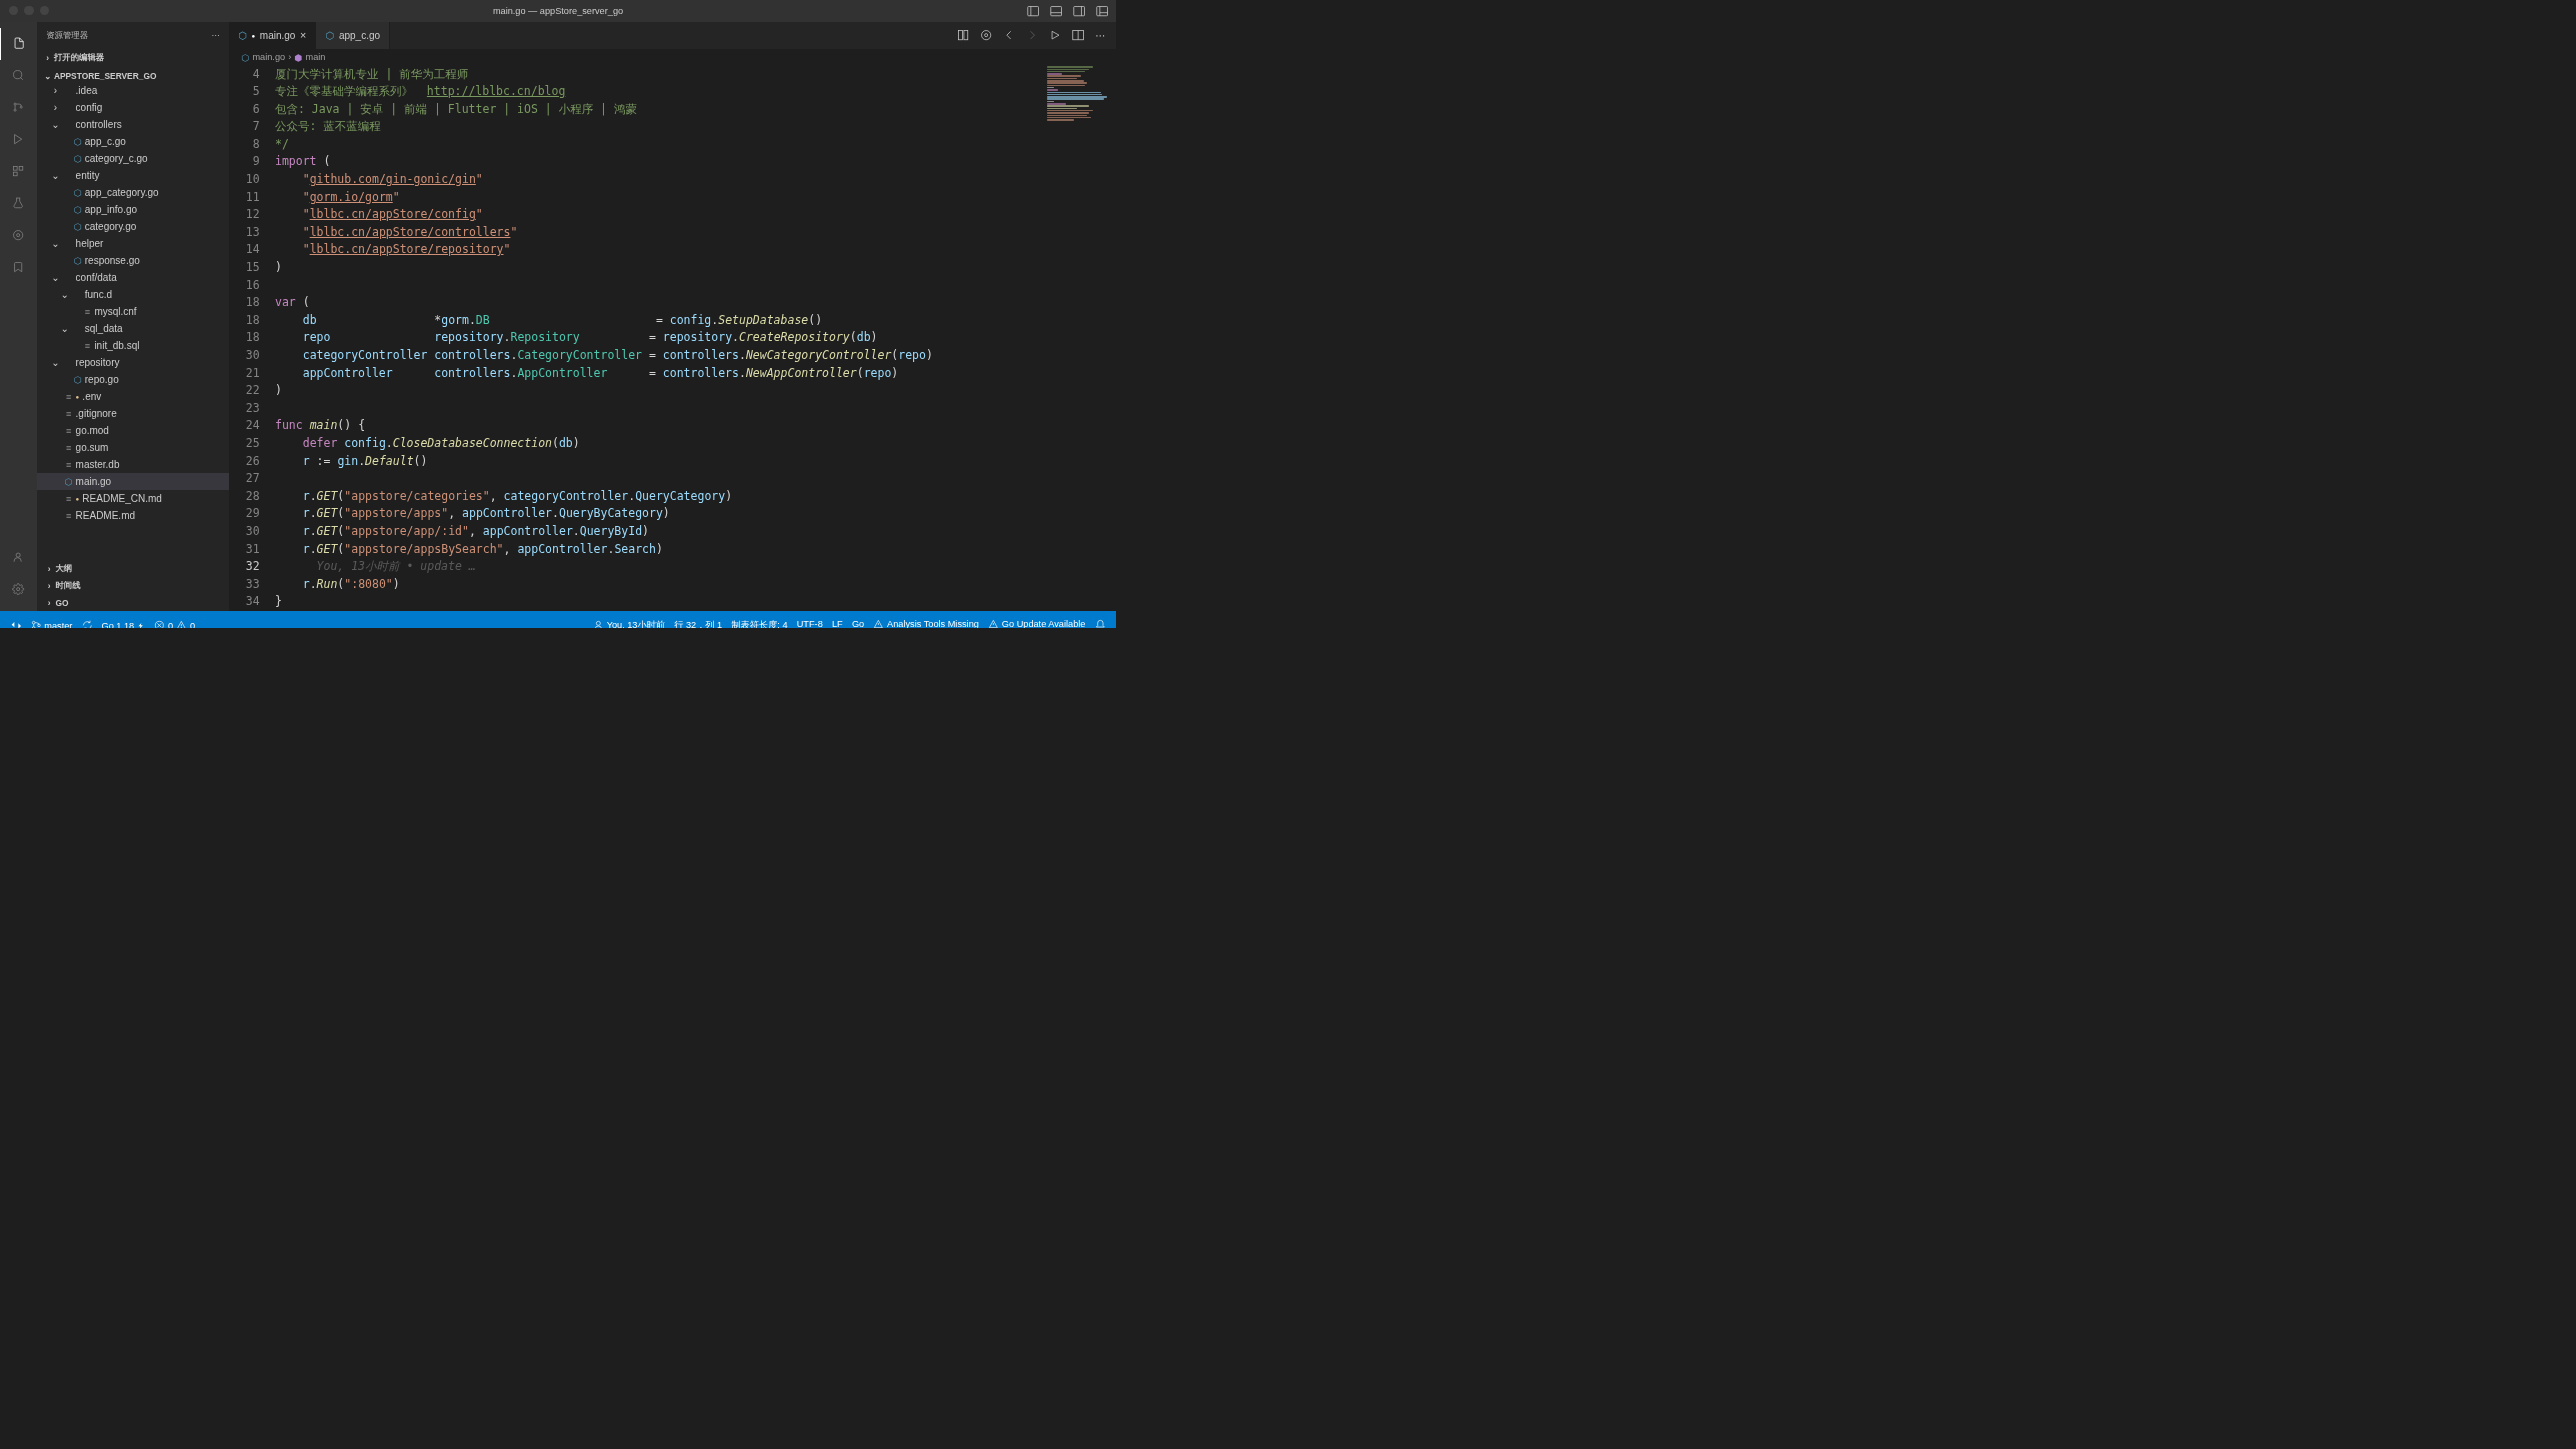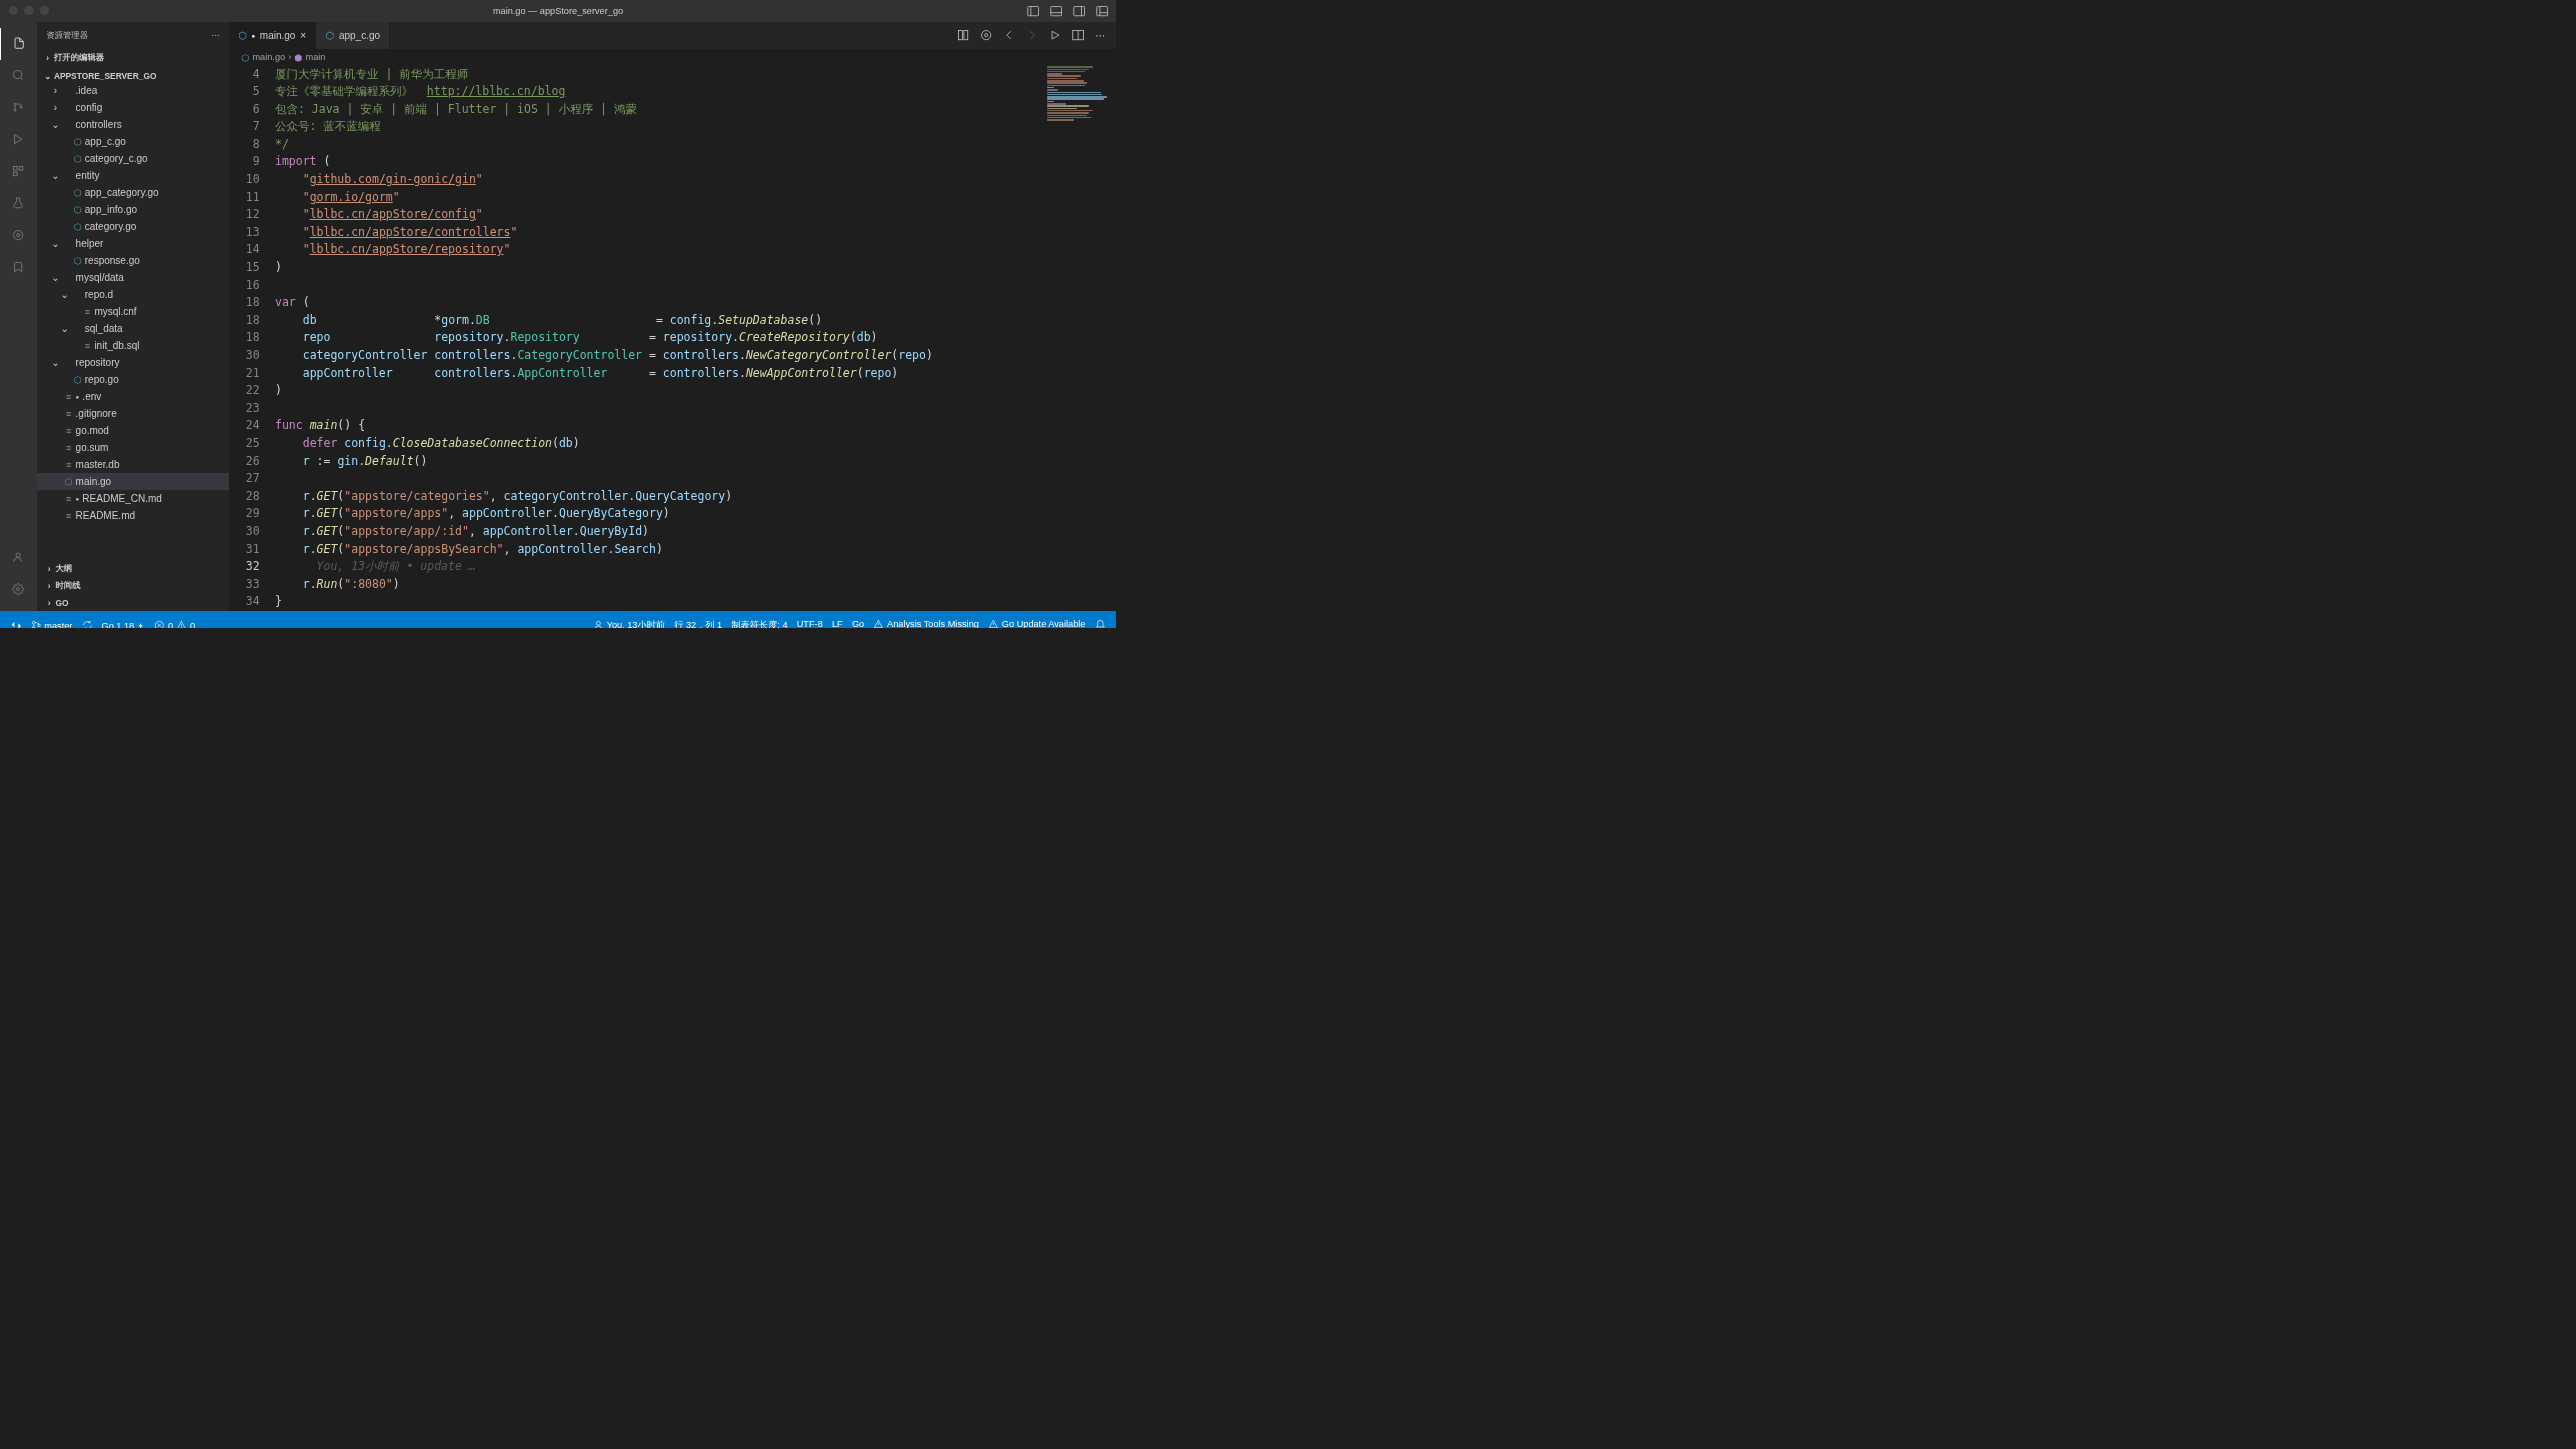--- a/index.html
+++ b/index.html
@@ -428,7 +428,7 @@
             <span class="indent" style="width: 9.2px;"></span>
             <span class="caret">⌄</span>
             <span class="file-icon"></span>
-            <span>mysql/data</span>
+            <span>conf/data</span>
           </div>
           <div class="tree-item">
             <span class="indent" style="width: 18.4px;"></span>

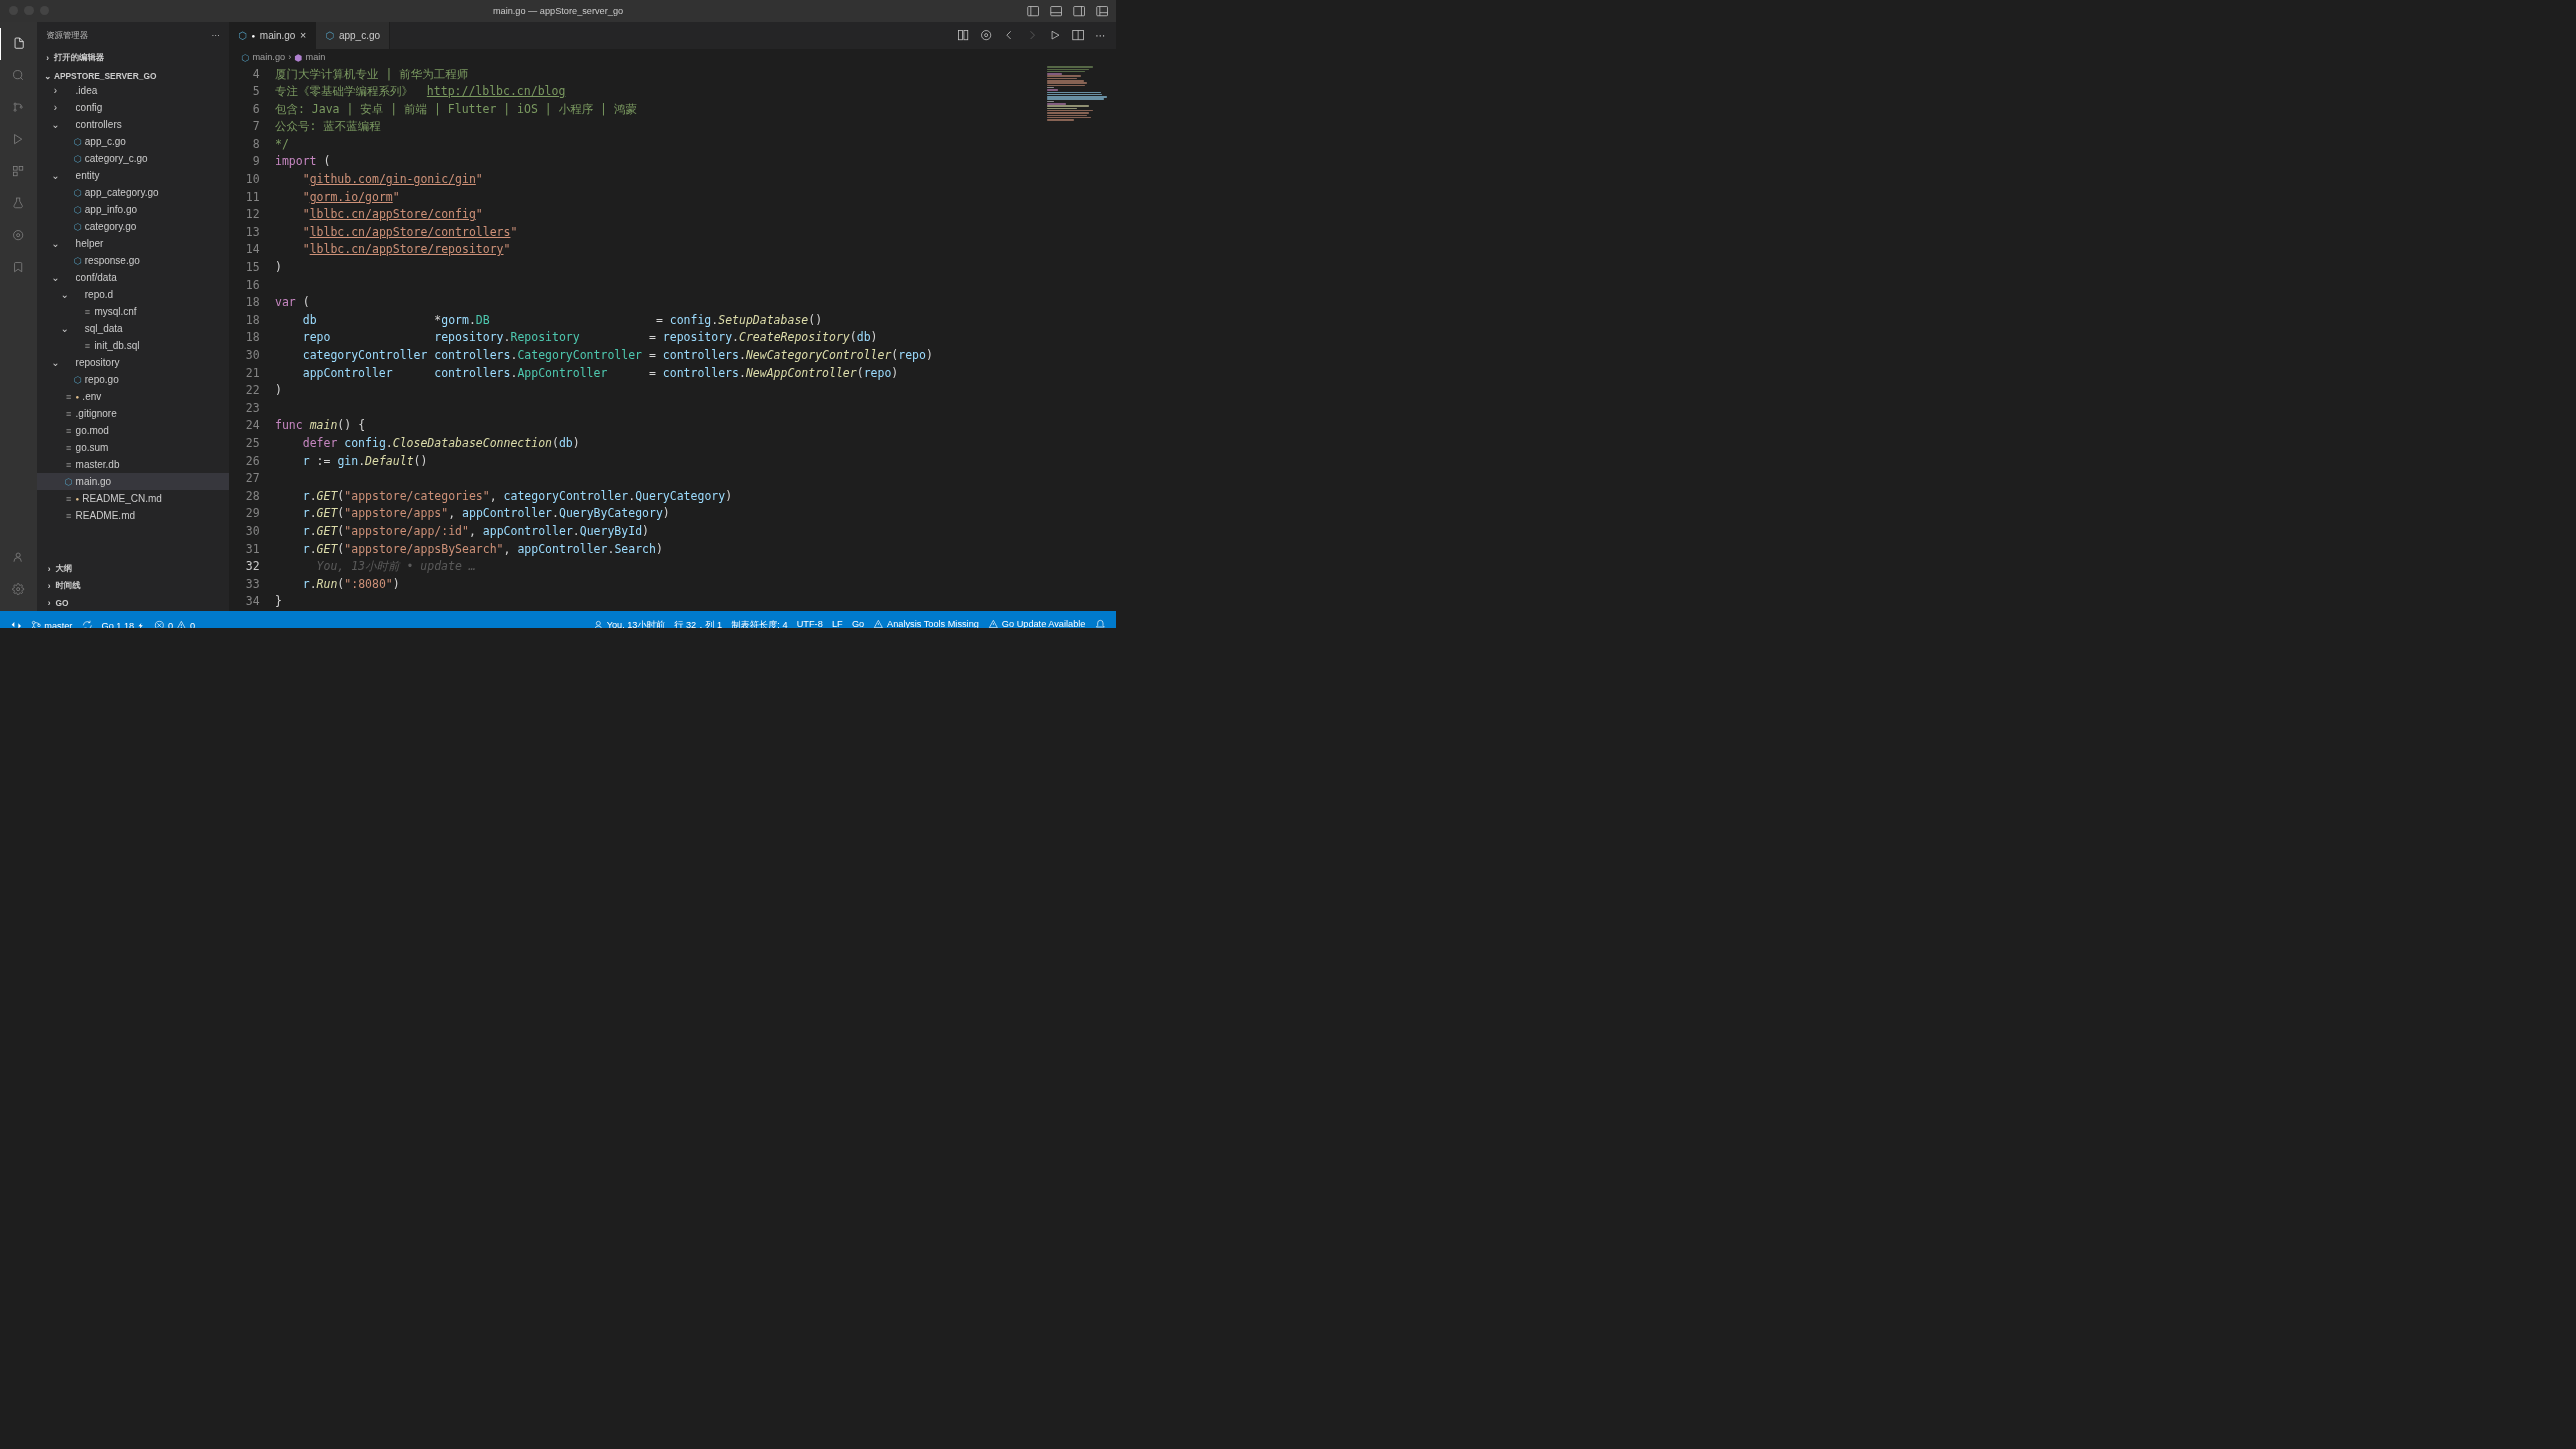--- a/index.html
+++ b/index.html
@@ -434,7 +434,7 @@
             <span class="indent" style="width: 18.4px;"></span>
             <span class="caret">⌄</span>
             <span class="file-icon"></span>
-            <span>repo.d</span>
+            <span>func.d</span>
           </div>
           <div class="tree-item">
             <span class="indent" style="width: 28px;"></span>

